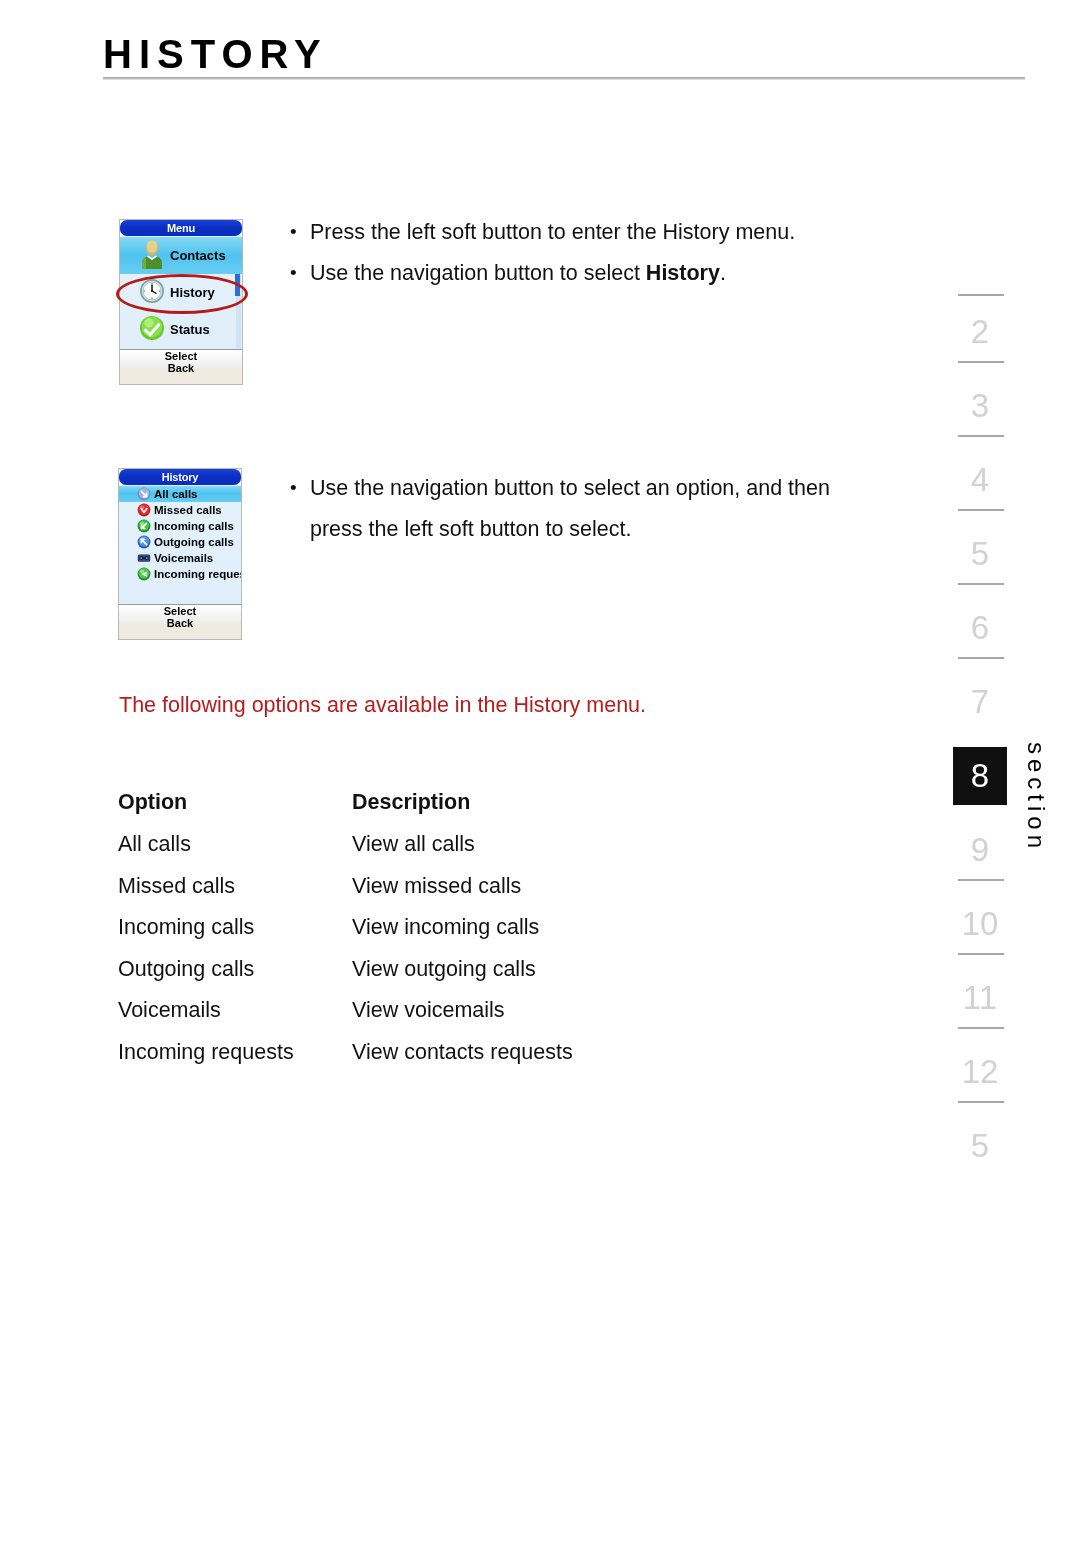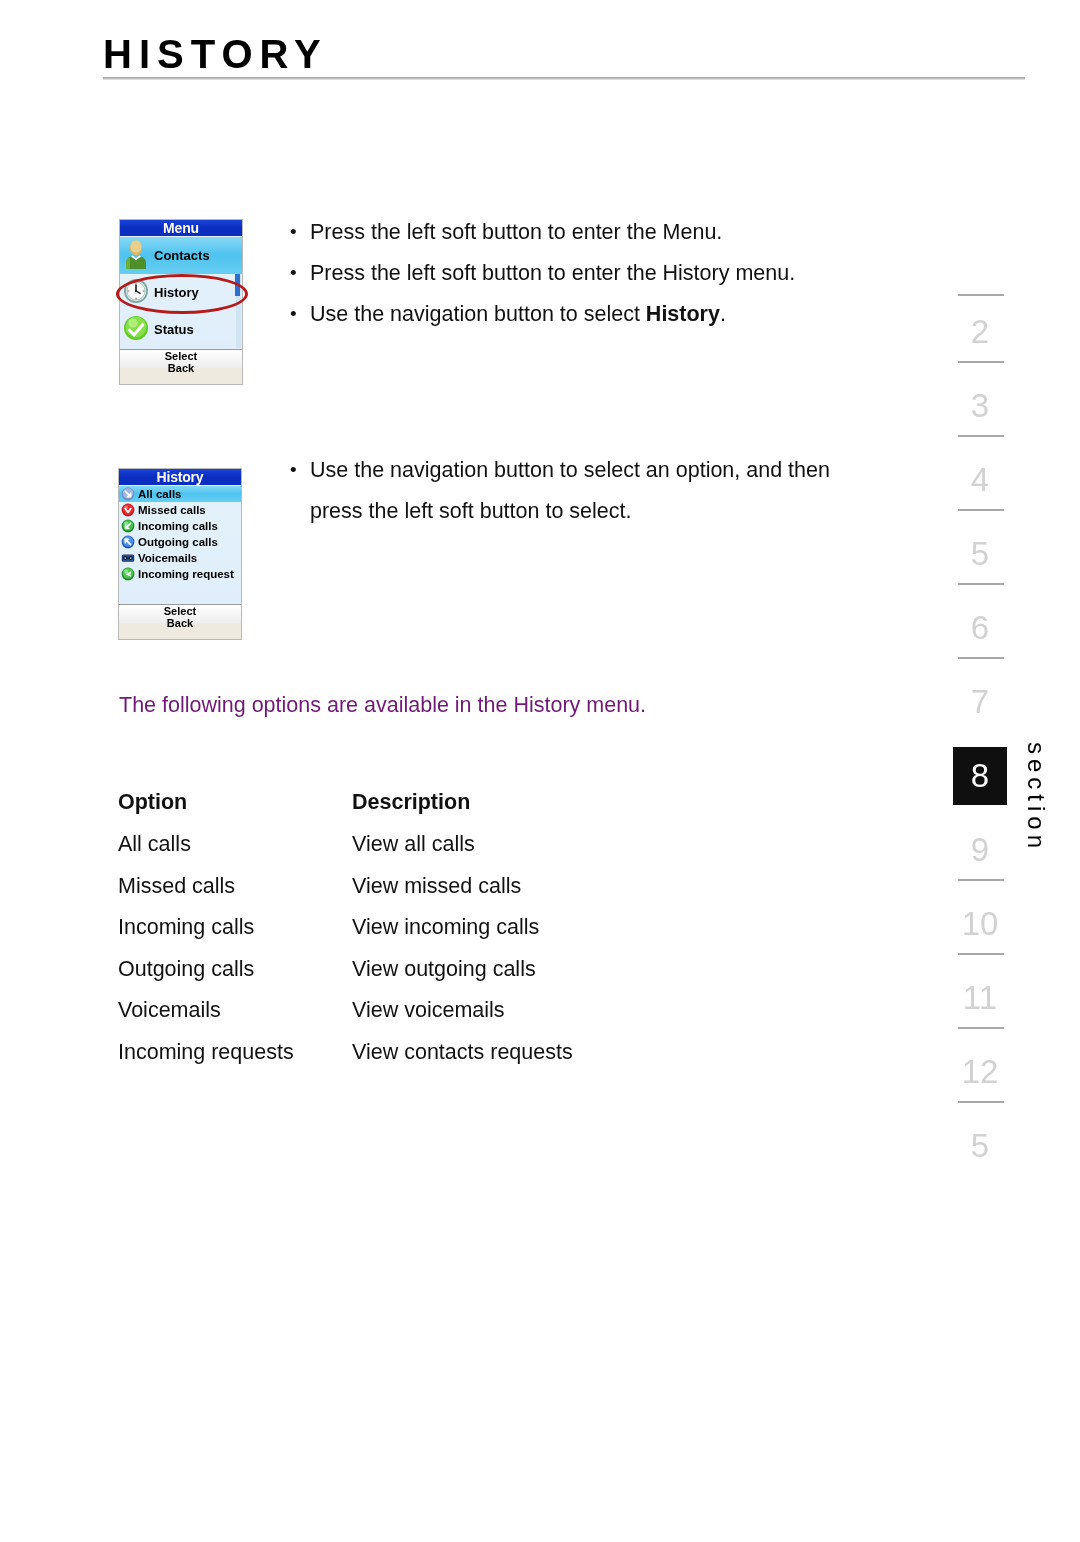--- a/index.html
+++ b/index.html
@@ -54,12 +54,13 @@
   .phone-titlebar {
     background: linear-gradient(to bottom, #1a43d8 0%, #0a2ec0 50%, #0a2ec0 100%);
     color: #ffffff;
-    font-size: 14px;
+    font-size: 11px;
     font-weight: bold;
     text-align: center;
     height: 16px;
     line-height: 16px;
     letter-spacing: -0.2px;
+    border-radius: 7px;
   }
   .phone-body {
     position: relative;

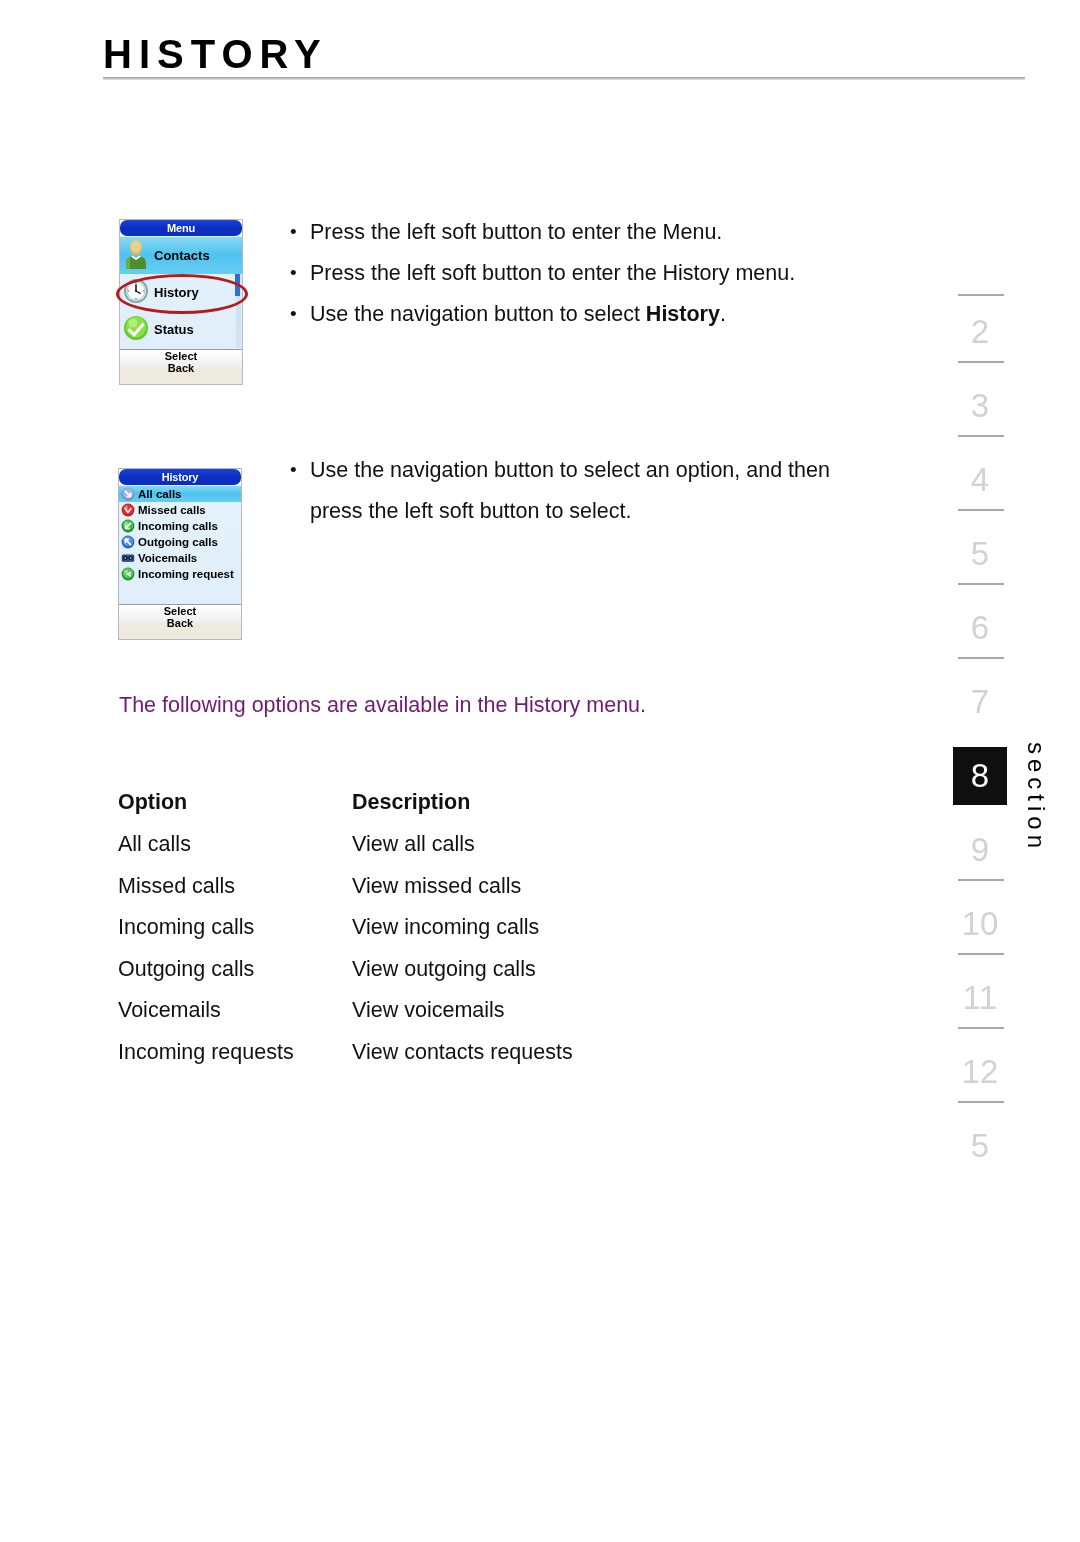--- a/index.html
+++ b/index.html
@@ -416,7 +416,6 @@
 </div>
 
 <div class="bullet-list" id="bullets-1">
-  <div class="bl">Press the left soft button to enter the Menu.</div>
   <div class="bl">Press the left soft button to enter the History menu.</div>
   <div class="bl"><span>Use the navigation button to select </span><b>History</b><span>.</span></div>
 </div>

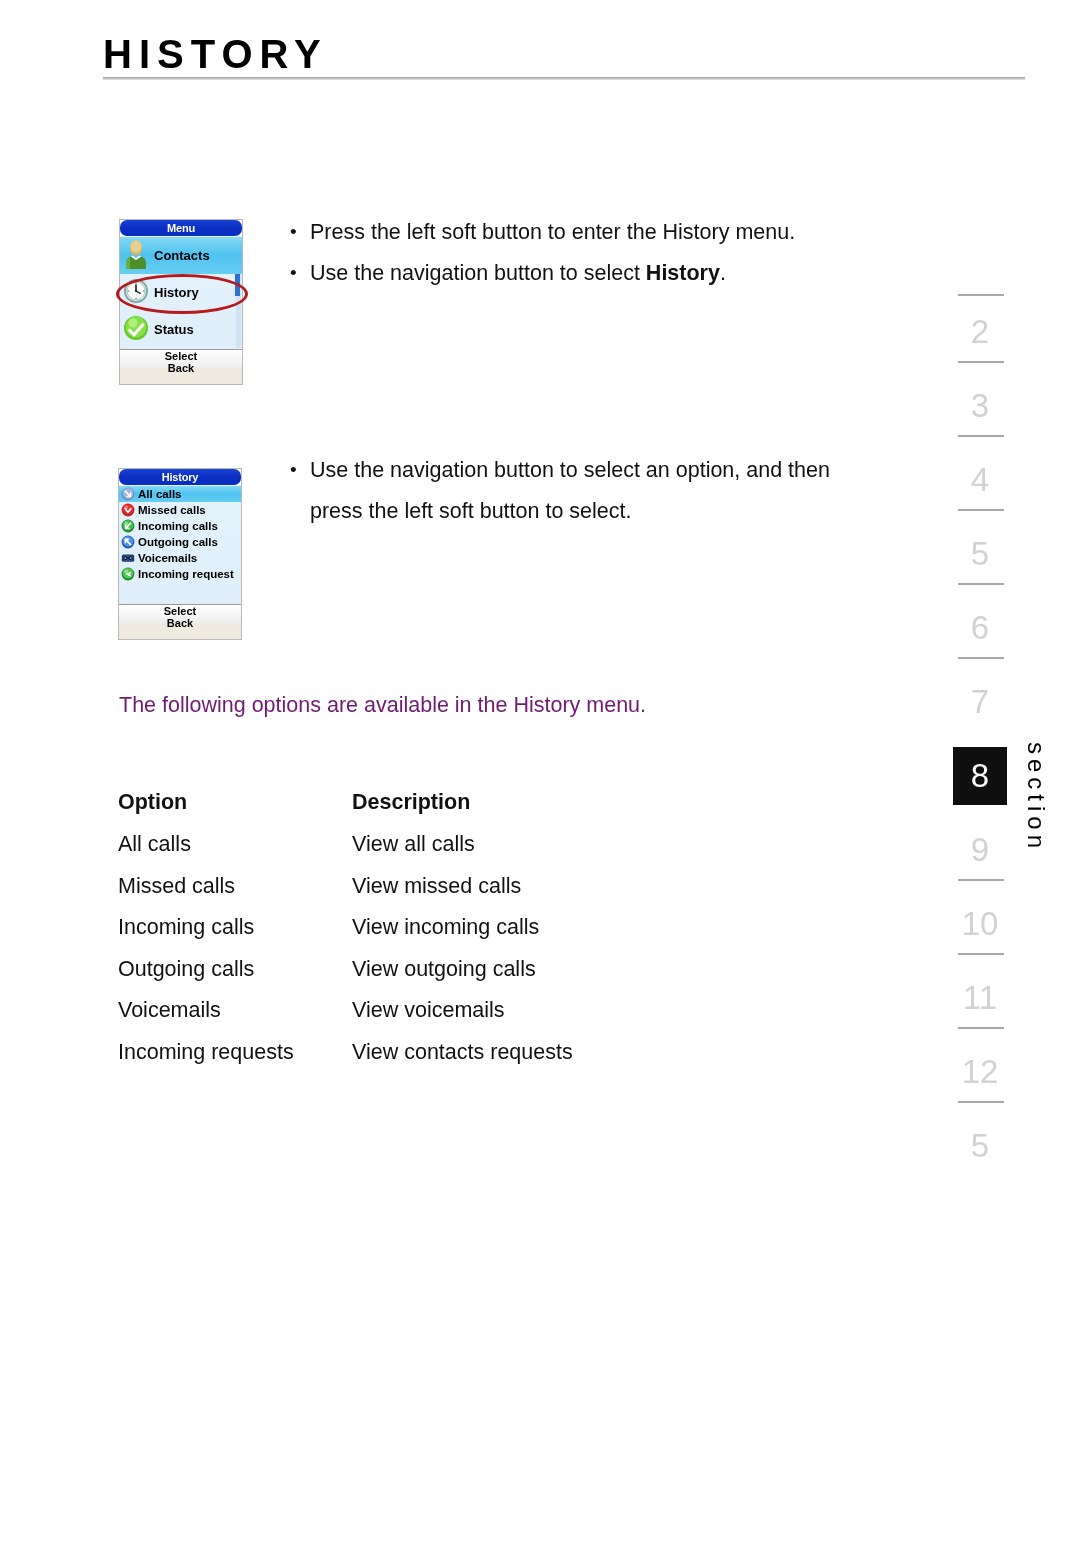--- a/index.html
+++ b/index.html
@@ -84,7 +84,7 @@
   .phone-row {
     display: flex;
     align-items: center;
-    padding-left: 2px;
+    padding-left: 18px;
     position: relative;
   }
   .phone-row.selected {

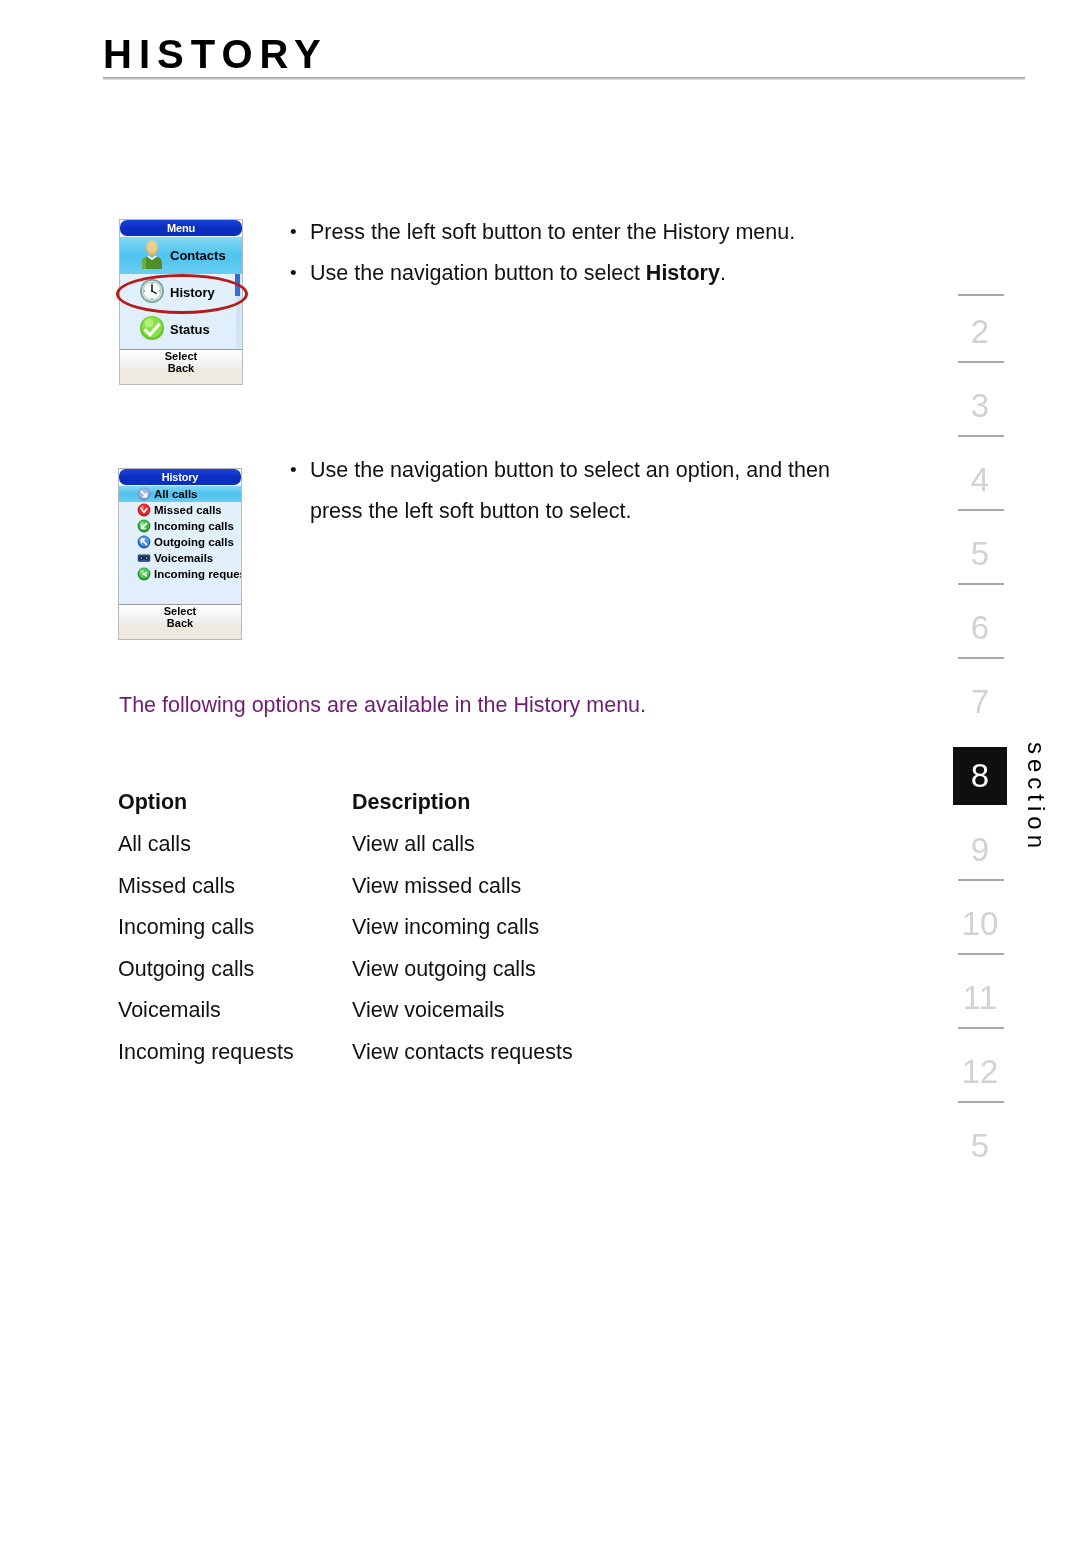--- a/index.html
+++ b/index.html
@@ -170,7 +170,7 @@
     font-size: 19px;
   }
   #bullets-1 { left: 288px; top: 212px; width: 580px; }
-  #bullets-2 { left: 288px; top: 450px; width: 580px; }
+  #bullets-2 { left: 288px; top: 468px; width: 580px; }
 
   #intro-paragraph {
     position: absolute;

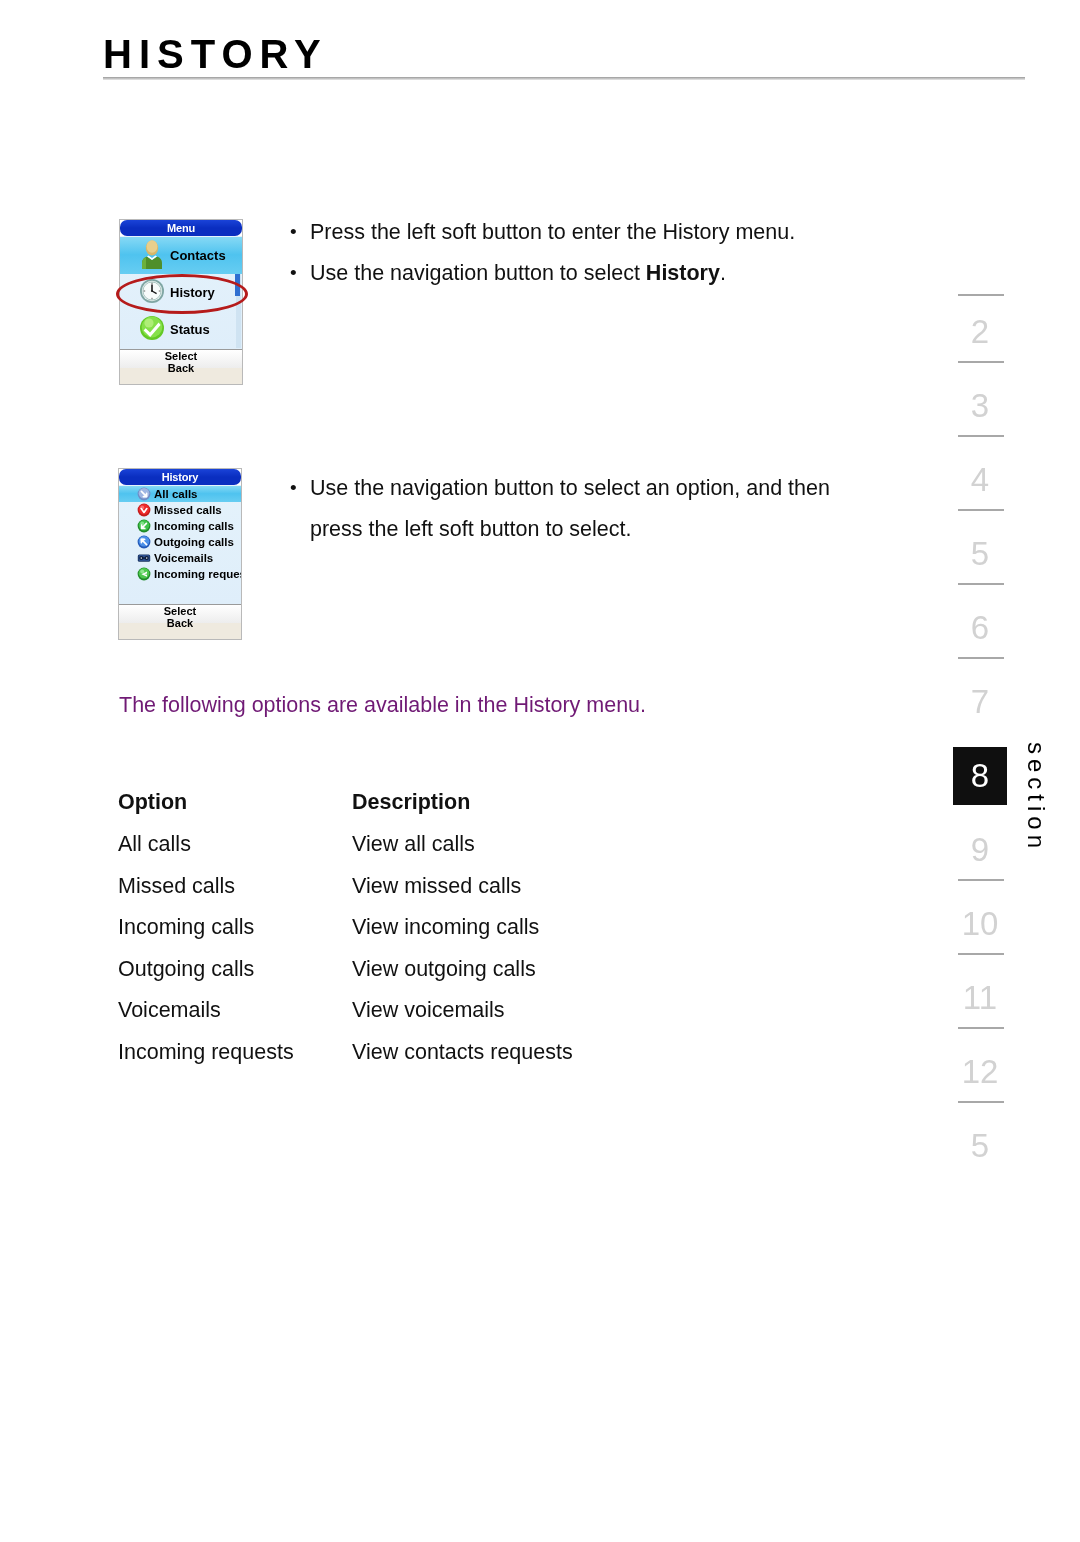--- a/index.html
+++ b/index.html
@@ -178,7 +178,7 @@
     top: 690px;
     font-size: 21.5px;
     line-height: 30px;
-    color: #701a75;
+    color: #b91c1c;
   }
 
   

